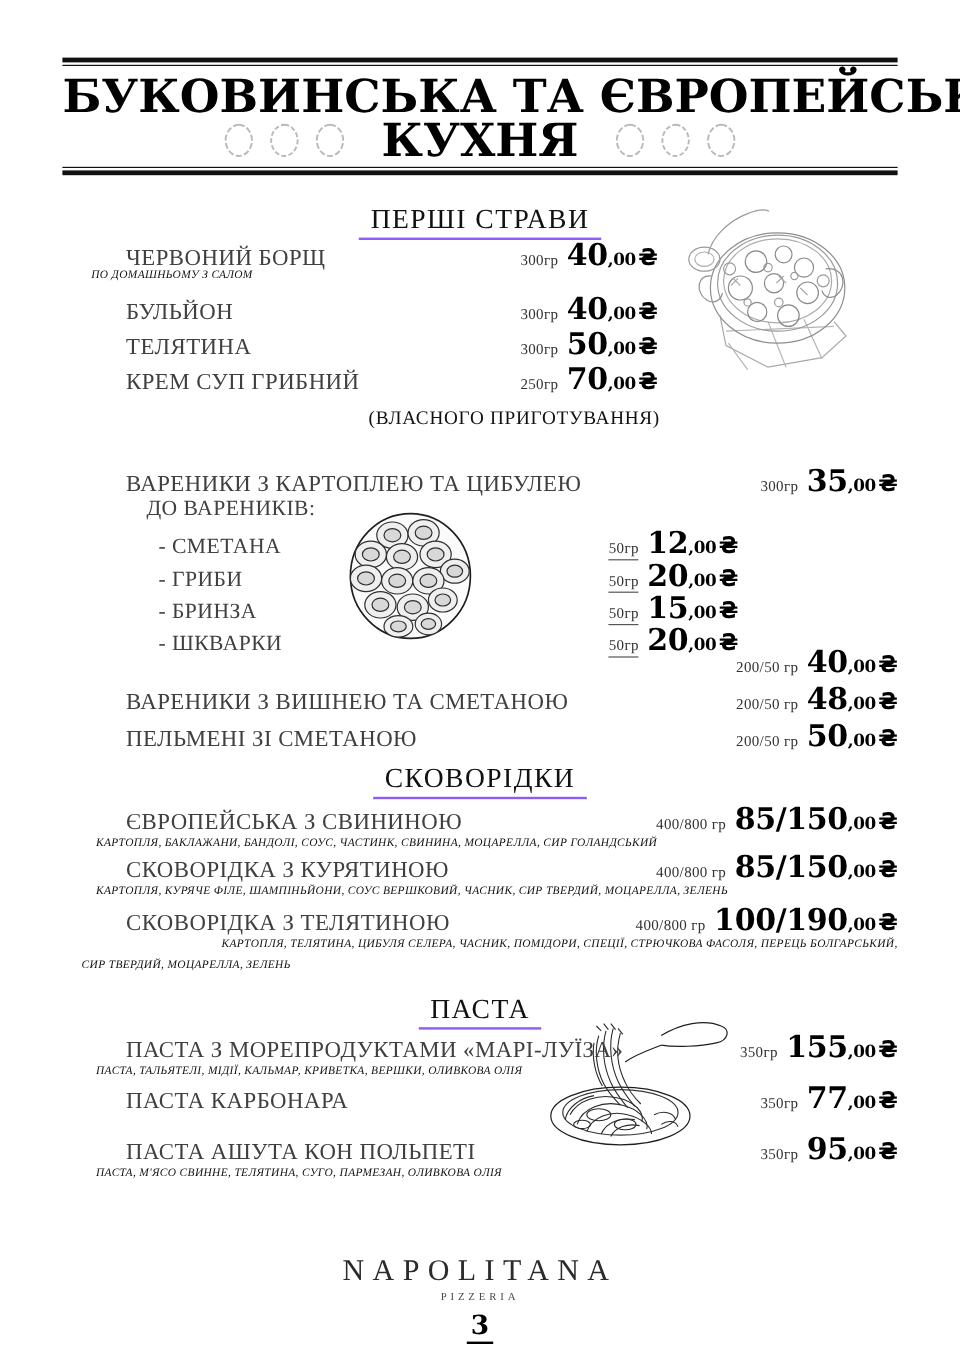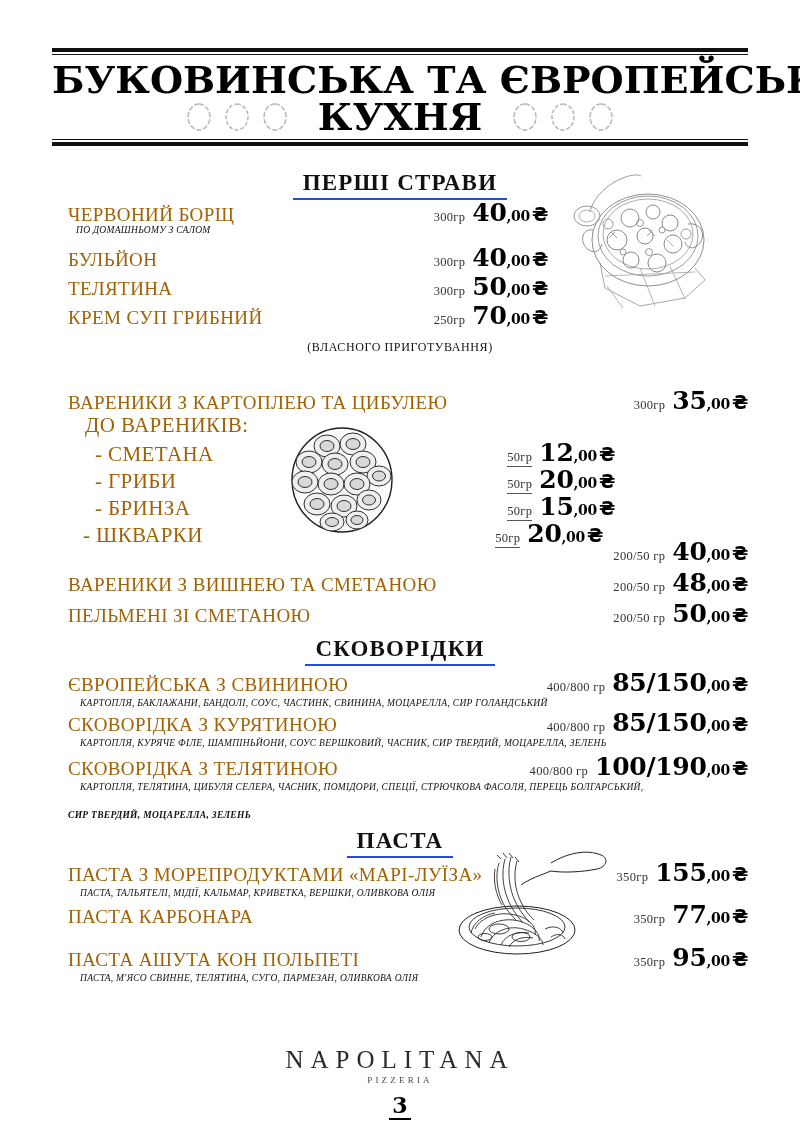--- a/index.html
+++ b/index.html
@@ -89,9 +89,8 @@
   }
   .section-head .sh-inner {
     display: inline-block;
-    border-bottom: 2px solid #1d4ed8;
+    border-bottom: 2px solid #8b5cf6;
     padding: 0 10px 2px 10px;
-    font-weight: bold;
   }
   .section-sub {
     text-align: center;

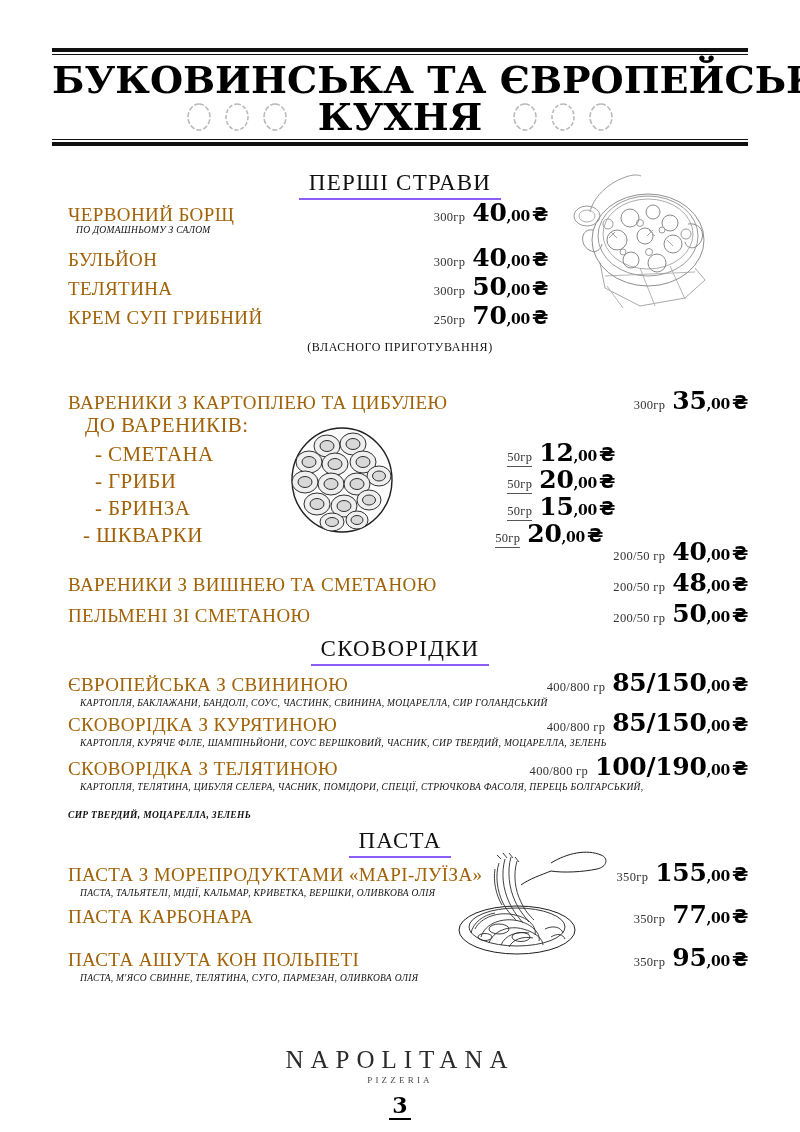--- a/index.html
+++ b/index.html
@@ -109,8 +109,9 @@
   .dish {
     font-size: 19px;
     letter-spacing: 0.4px;
-    color: #a16207;
+    color: #404040;
     white-space: nowrap;
+    margin-left: 37px;
   }
   .dish.sub {
     font-size: 21px;

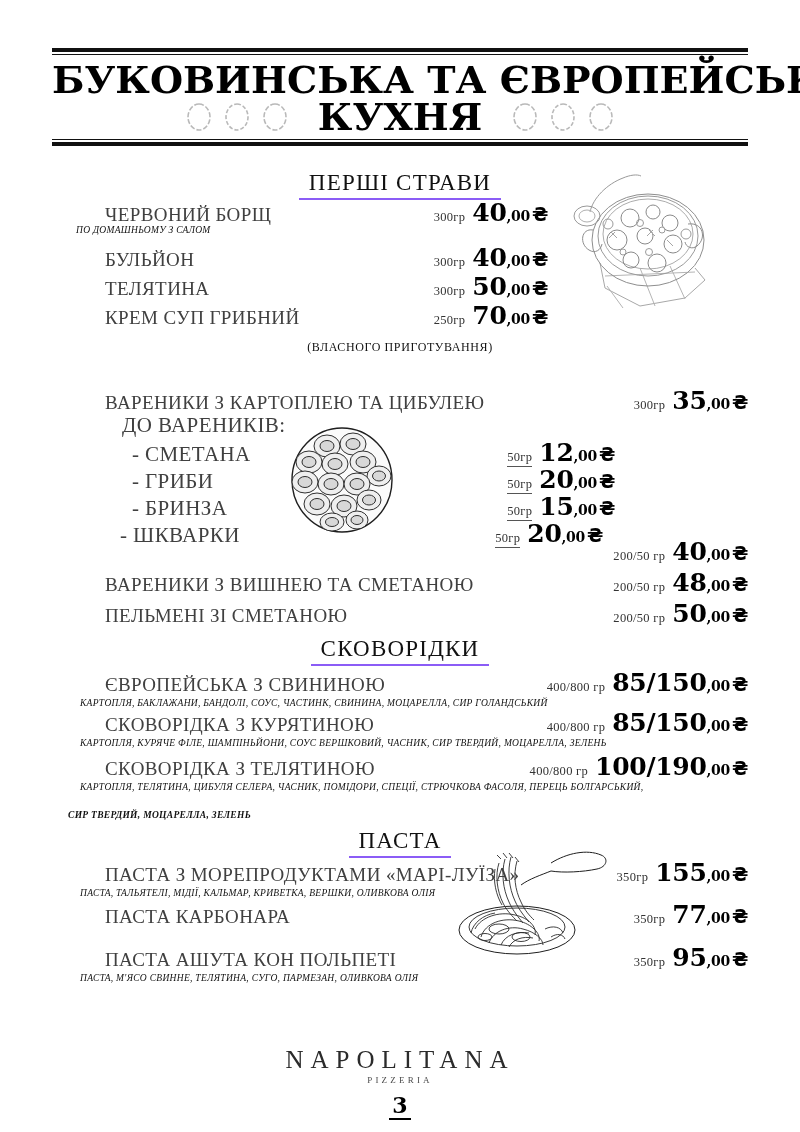--- a/index.html
+++ b/index.html
@@ -93,8 +93,8 @@
     padding: 0 10px 2px 10px;
   }
   .section-sub {
-    text-align: center;
-    font-size: 12px;
+    text-align: right;
+    font-size: 16px;
     letter-spacing: 0.6px;
     color: #111;
     margin-top: 2px;

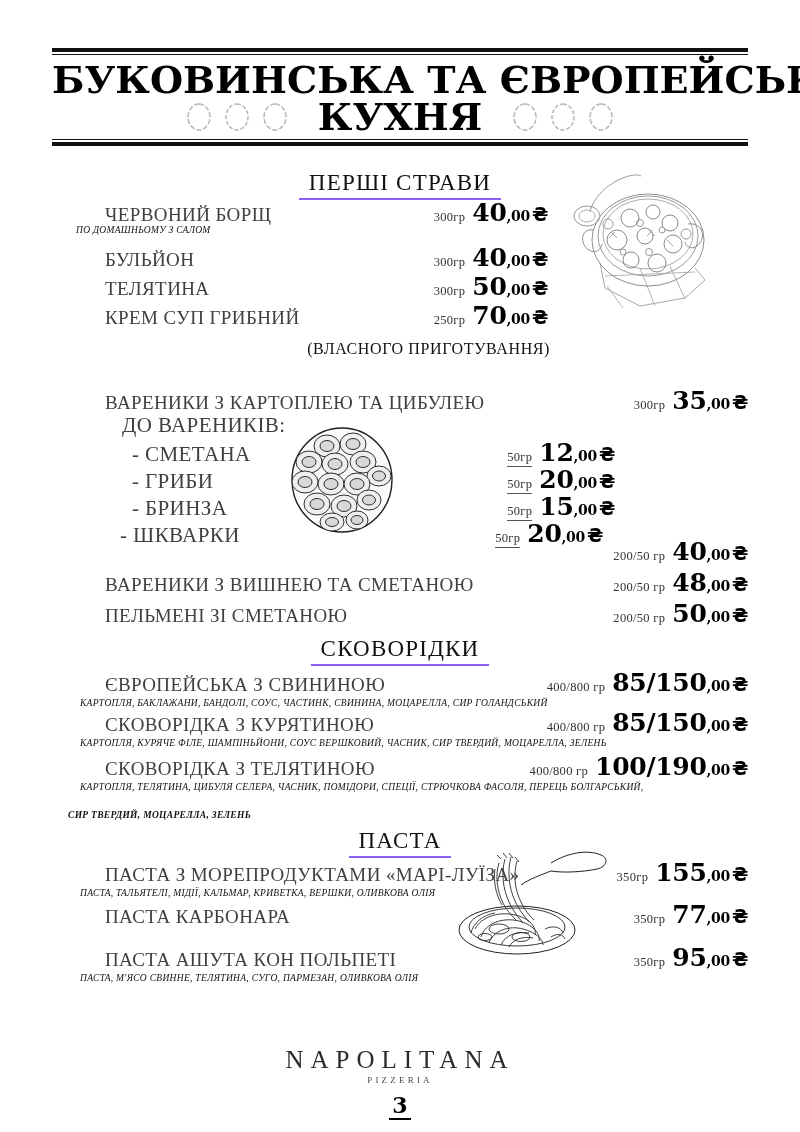--- a/index.html
+++ b/index.html
@@ -114,7 +114,7 @@
     margin-left: 37px;
   }
   .dish.sub {
-    font-size: 21px;
+    font-size: 18px;
   }
   .spacer { flex: 1 1 auto; }
   .weight {

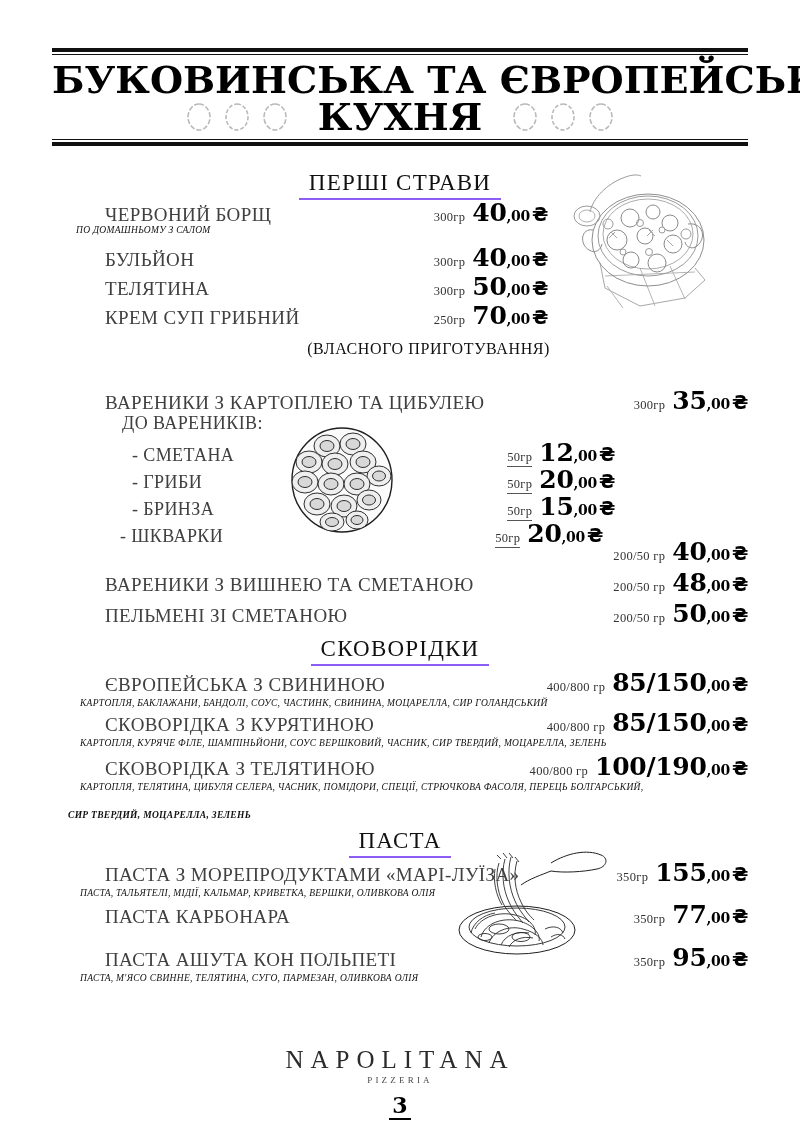--- a/index.html
+++ b/index.html
@@ -379,7 +379,7 @@
       <span class="price"><span>15</span><span class="cents">,00</span><span class="uah">₴</span></span>
     </div>
   </div>
-  <div class="abs" style="left:83px; top:519px; width:520px;">
+  <div class="abs" style="left:95px; top:519px; width:520px;">
     <div class="row">
       <span class="dish sub">- ШКВАРКИ</span>
       <span class="spacer"></span>

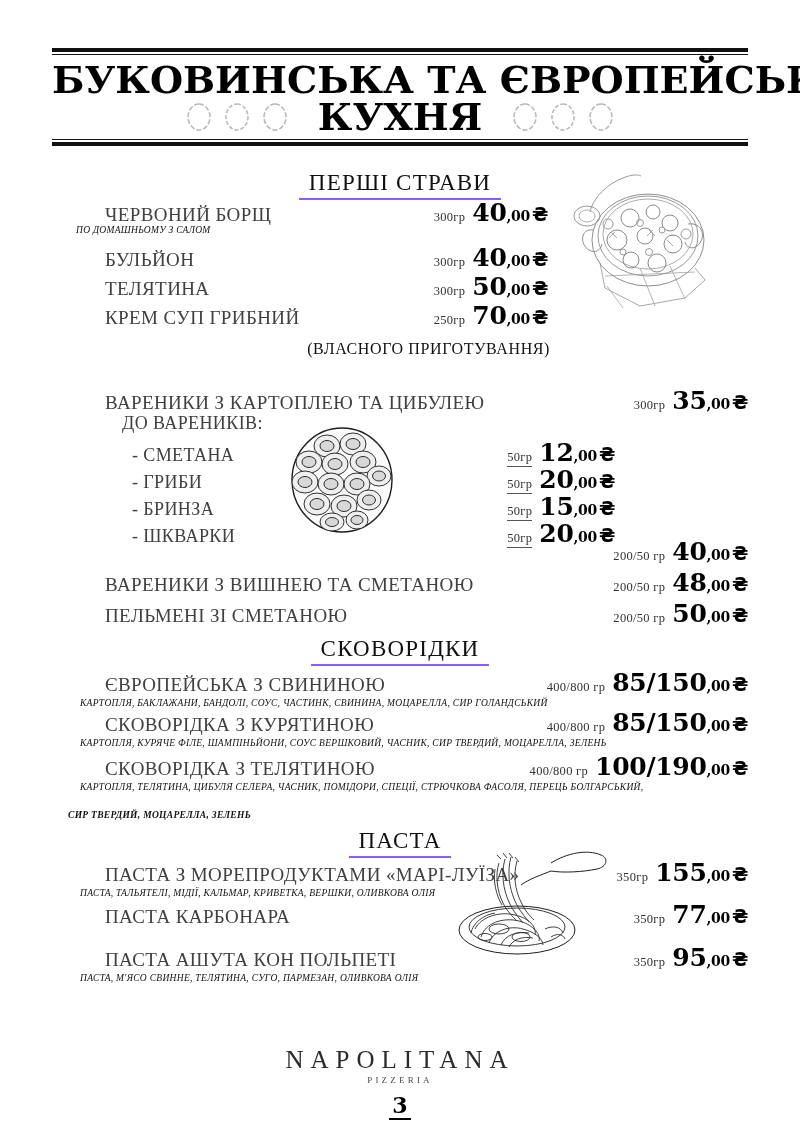--- a/index.html
+++ b/index.html
@@ -443,7 +443,7 @@
       <span class="weight">400/800 гр</span>
       <span class="price"><span>100/190</span><span class="cents">,00</span><span class="uah">₴</span></span>
     </div>
-    <div class="desc" style="margin-left:12px; margin-top:1px;">КАРТОПЛЯ, ТЕЛЯТИНА, ЦИБУЛЯ СЕЛЕРА, ЧАСНИК, ПОМІДОРИ, СПЕЦІЇ, СТРЮЧКОВА ФАСОЛЯ, ПЕРЕЦЬ БОЛГАРСЬКИЙ,</div>
+    <div class="desc" style="margin-left:12px; margin-top:1px;text-align:right;">КАРТОПЛЯ, ТЕЛЯТИНА, ЦИБУЛЯ СЕЛЕРА, ЧАСНИК, ПОМІДОРИ, СПЕЦІЇ, СТРЮЧКОВА ФАСОЛЯ, ПЕРЕЦЬ БОЛГАРСЬКИЙ,</div>
     <div class="desc" style="margin-left:0px; margin-top:18px;font-weight:bold;">СИР ТВЕРДИЙ, МОЦАРЕЛЛА, ЗЕЛЕНЬ</div>
   </div>
 

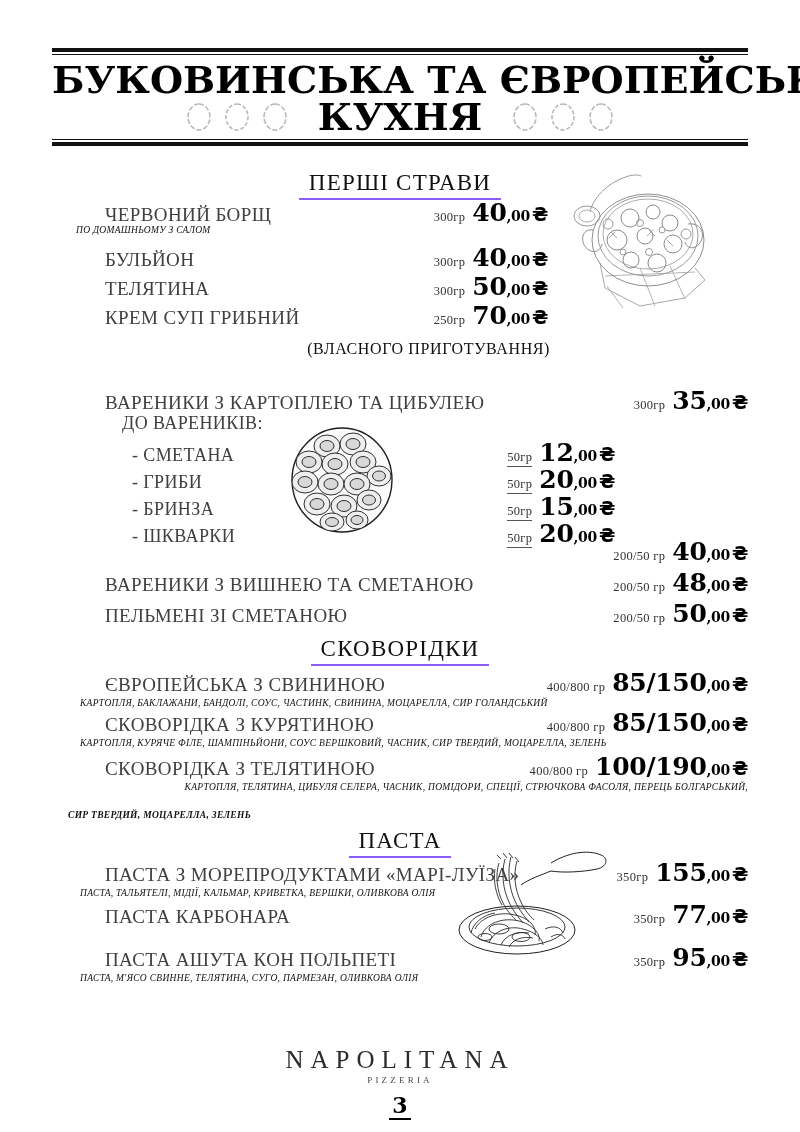--- a/index.html
+++ b/index.html
@@ -444,7 +444,7 @@
       <span class="price"><span>100/190</span><span class="cents">,00</span><span class="uah">₴</span></span>
     </div>
     <div class="desc" style="margin-left:12px; margin-top:1px;text-align:right;">КАРТОПЛЯ, ТЕЛЯТИНА, ЦИБУЛЯ СЕЛЕРА, ЧАСНИК, ПОМІДОРИ, СПЕЦІЇ, СТРЮЧКОВА ФАСОЛЯ, ПЕРЕЦЬ БОЛГАРСЬКИЙ,</div>
-    <div class="desc" style="margin-left:0px; margin-top:18px;font-weight:bold;">СИР ТВЕРДИЙ, МОЦАРЕЛЛА, ЗЕЛЕНЬ</div>
+    <div class="desc" style="margin-left:0px; margin-top:8px;">СИР ТВЕРДИЙ, МОЦАРЕЛЛА, ЗЕЛЕНЬ</div>
   </div>
 
   <div class="abs" style="left:320px; top:828px; width:160px;">

